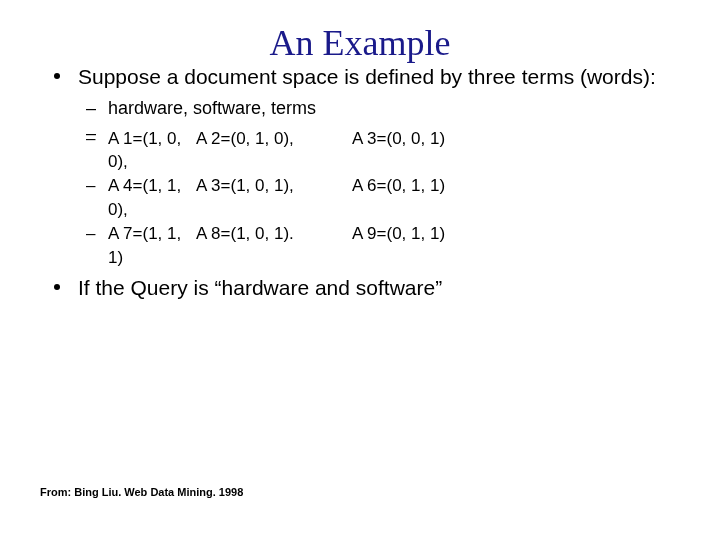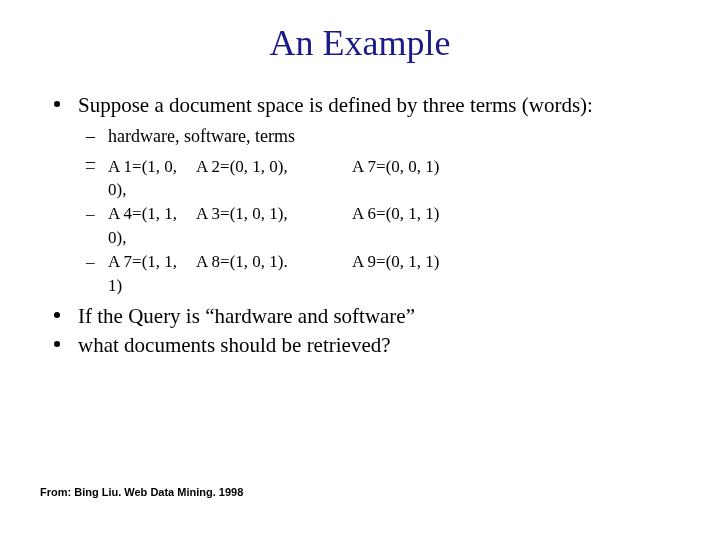--- a/index.html
+++ b/index.html
@@ -17,7 +17,6 @@
       font-size: 36px;
       color: #1a1a8a;
       text-align: center;
-      margin-bottom: 28px;
       font-weight: normal;
     }
     .bullet-list { list-style: none; font-family: Liberation Serif, serif; }

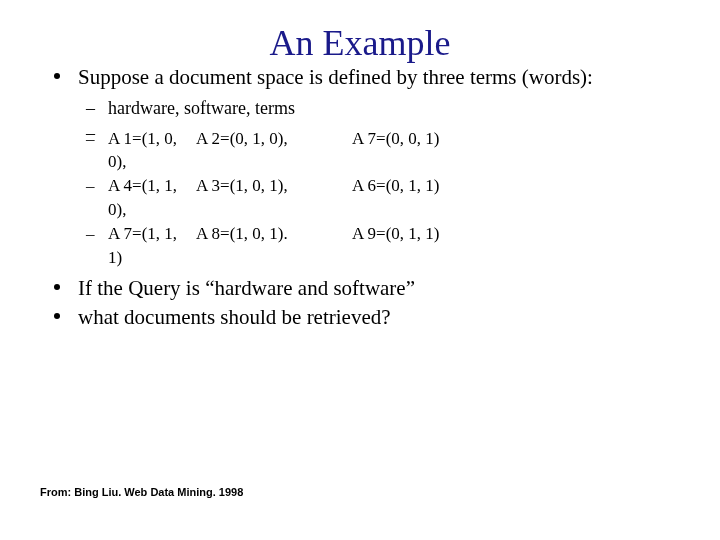--- a/index.html
+++ b/index.html
@@ -19,7 +19,7 @@
       text-align: center;
       font-weight: normal;
     }
-    .bullet-list { list-style: none; font-family: Liberation Serif, serif; }
+    .bullet-list { list-style: none; }
     .bullet-item {
       font-size: 21px;
       line-height: 1.25;

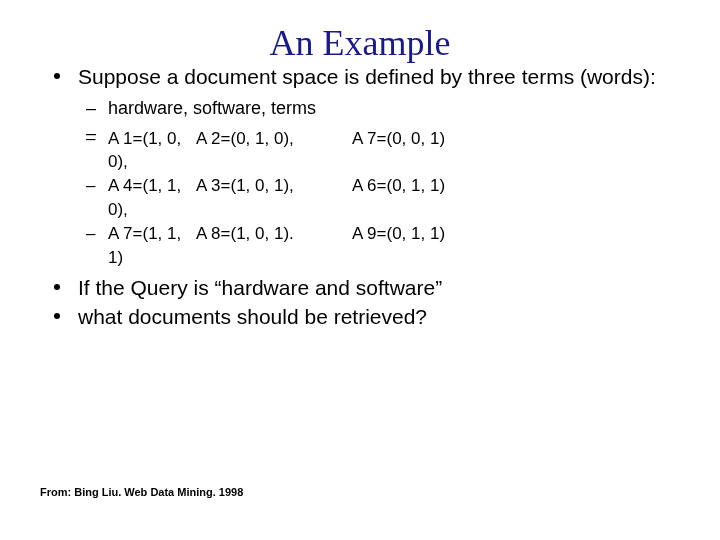--- a/index.html
+++ b/index.html
@@ -104,7 +104,7 @@
       <span>A 1=(1, 0, 0),</span>
     </div>
     <div class="doc-cell col2">A 2=(0, 1, 0),</div>
-    <div class="doc-cell col3">A 7=(0, 0, 1)</div>
+    <div class="doc-cell col3">A 3=(0, 0, 1)</div>
 
     <div class="doc-cell first">
       <span class="dash">–</span>

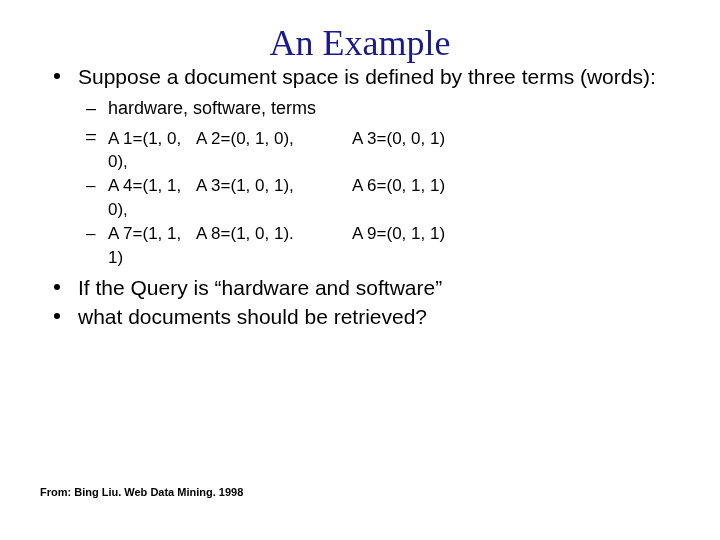--- a/index.html
+++ b/index.html
@@ -125,10 +125,6 @@
     <span class="dot"></span>
     <span>If the Query is “hardware and software”</span>
   </li>
-  <li class="bullet-item">
-    <span class="dot"></span>
-    <span>what documents should be retrieved?</span>
-  </li>
 </ul>
 
 <div class="attribution">From: Bing Liu. Web Data Mining. 1998</div>

